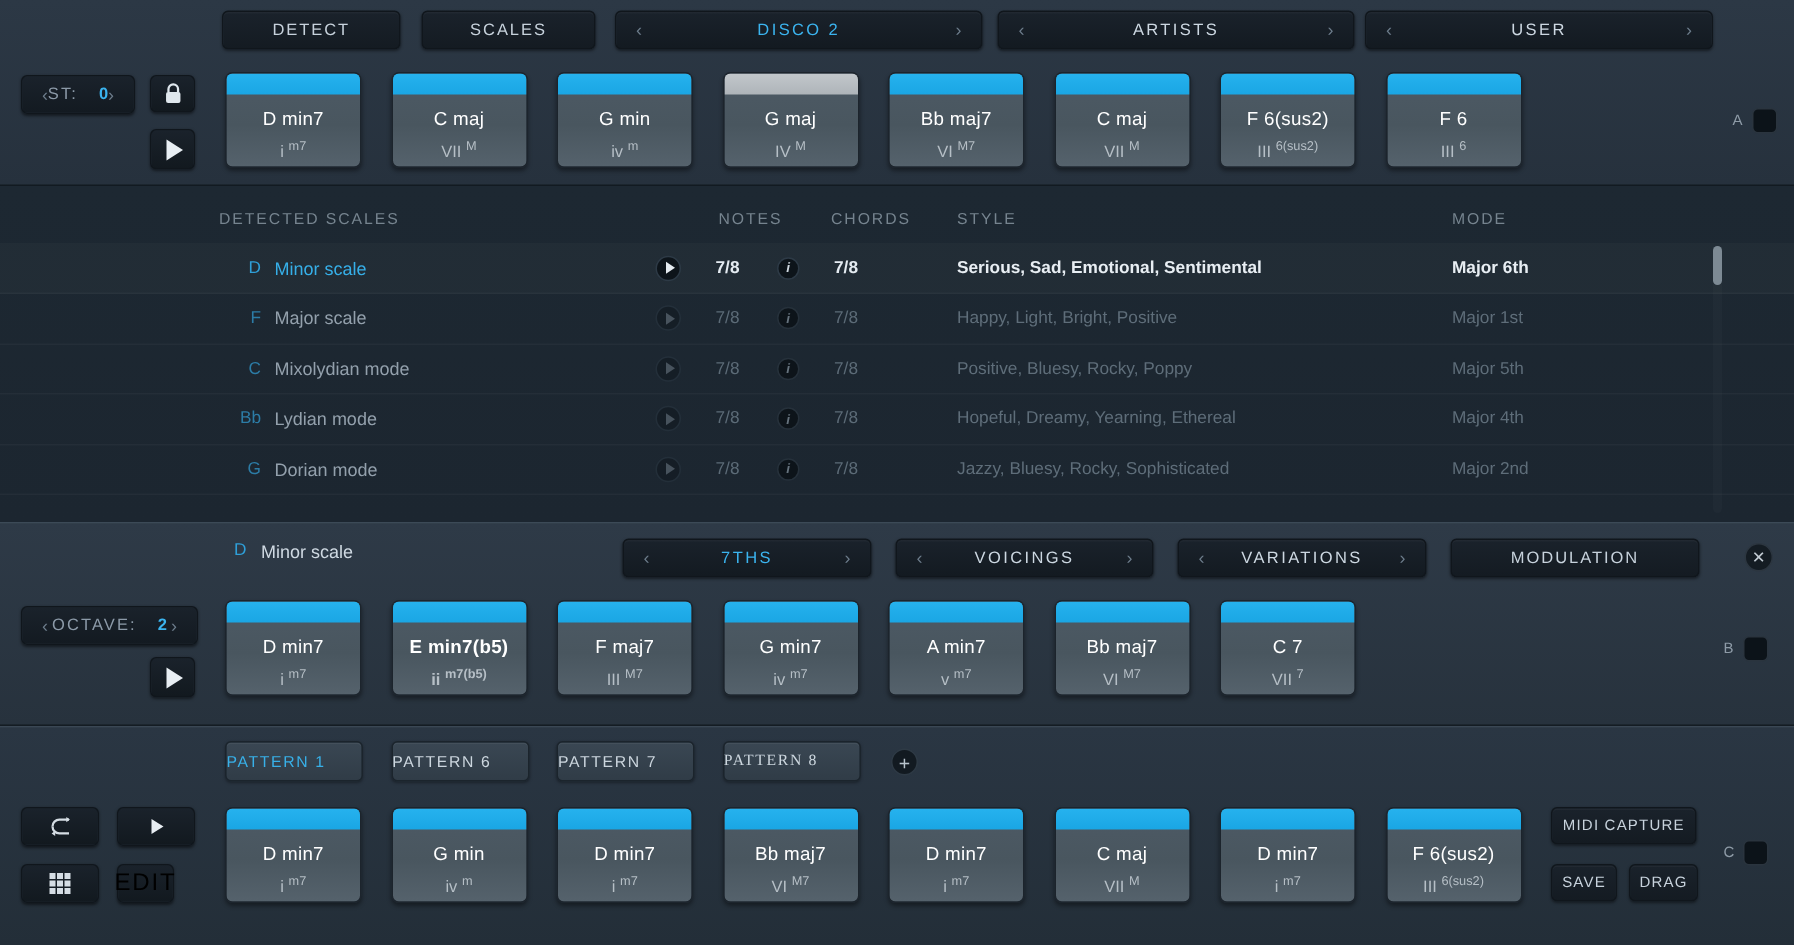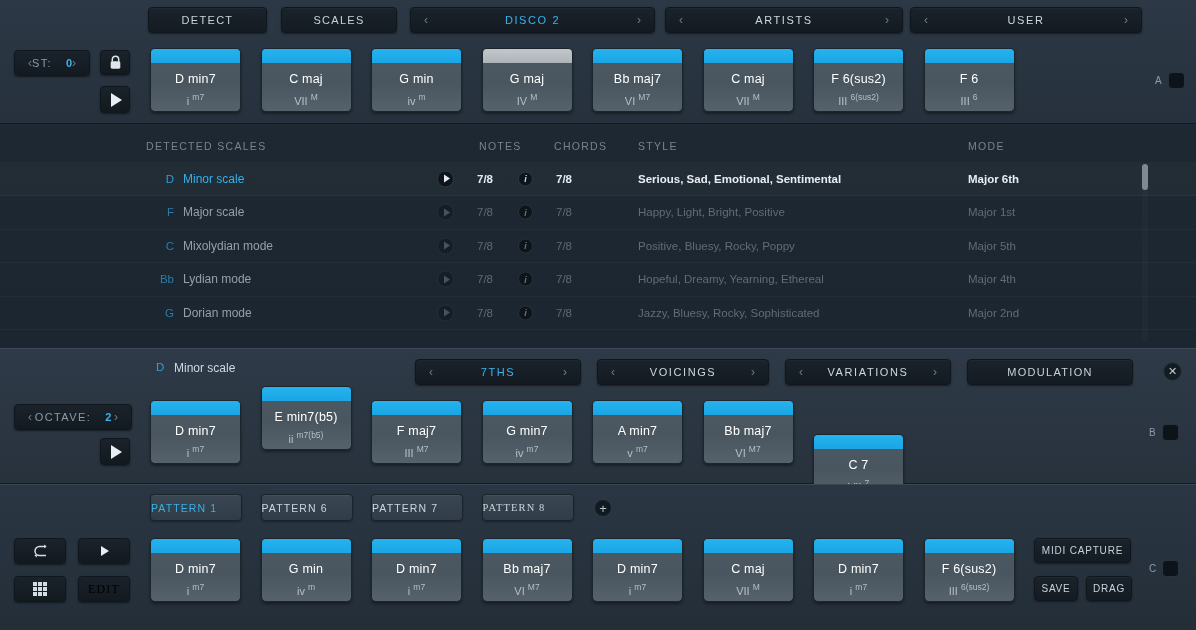--- a/index.html
+++ b/index.html
@@ -479,7 +479,7 @@
         <div class="name">D min7</div>
         <div class="deg"><span>i</span> <sup>m7</sup></div>
       </div>
-      <div class="chord" style="left: 260.5px; top: 386px;">
+      <div class="chord" style="left: 260.5px; top: 400px; font-weight: bold;">
         <div class="cap"></div>
         <div class="name">E min7(b5)</div>
         <div class="deg"><span>ii</span> <sup>m7(b5)</sup></div>

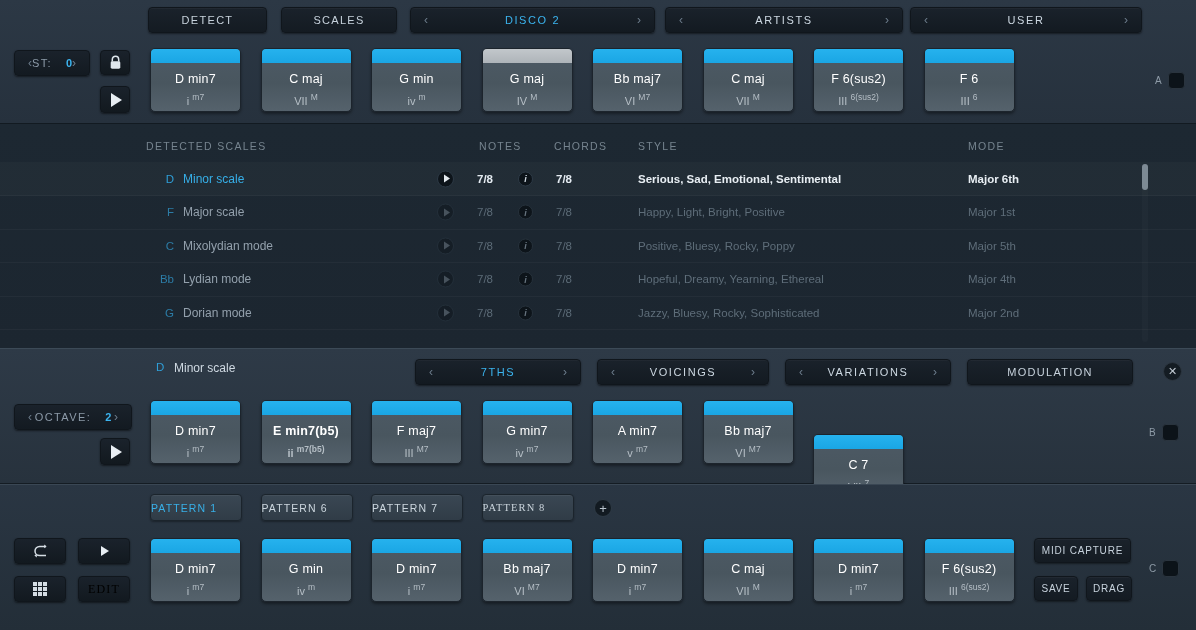--- a/index.html
+++ b/index.html
@@ -504,7 +504,7 @@
         <div class="name">Bb maj7</div>
         <div class="deg"><span>VI</span> <sup>M7</sup></div>
       </div>
-      <div class="chord" style="left: 813px; top: 400px; margin-top: 34px;">
+      <div class="chord" style="left: 813px; top: 400px;">
         <div class="cap"></div>
         <div class="name">C 7</div>
         <div class="deg"><span>VII</span> <sup>7</sup></div>

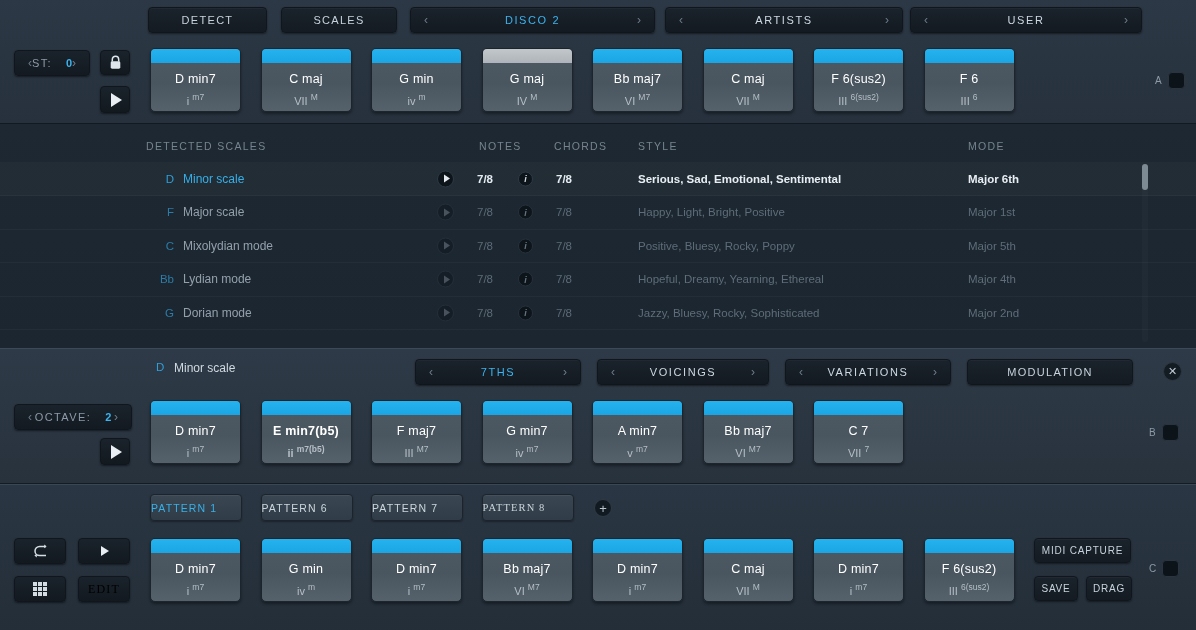--- a/index.html
+++ b/index.html
@@ -234,8 +234,8 @@
   #loop-btn  { left: 14px; top: 538px; width: 52px; height: 26px; }
   #play-c    { left: 78px; top: 538px; width: 52px; height: 26px; }
   #grid-btn  { left: 14px; top: 576px; width: 52px; height: 26px; }
-  #edit-btn  { left: 78px; top: 576px; width: 52px; height: 26px;
-               font-size: 12px; letter-spacing: 1.2px; font-family: Liberation Serif, serif; }
+  #edit-btn  { left: 78px; top: 576px; width: 38px; height: 26px;
+               font-size: 16px; letter-spacing: 1.2px; }
   .grid-ico {
     width: 14px; height: 14px;
     display: grid; grid-template-columns: repeat(3,1fr); grid-template-rows: repeat(3,1fr);

